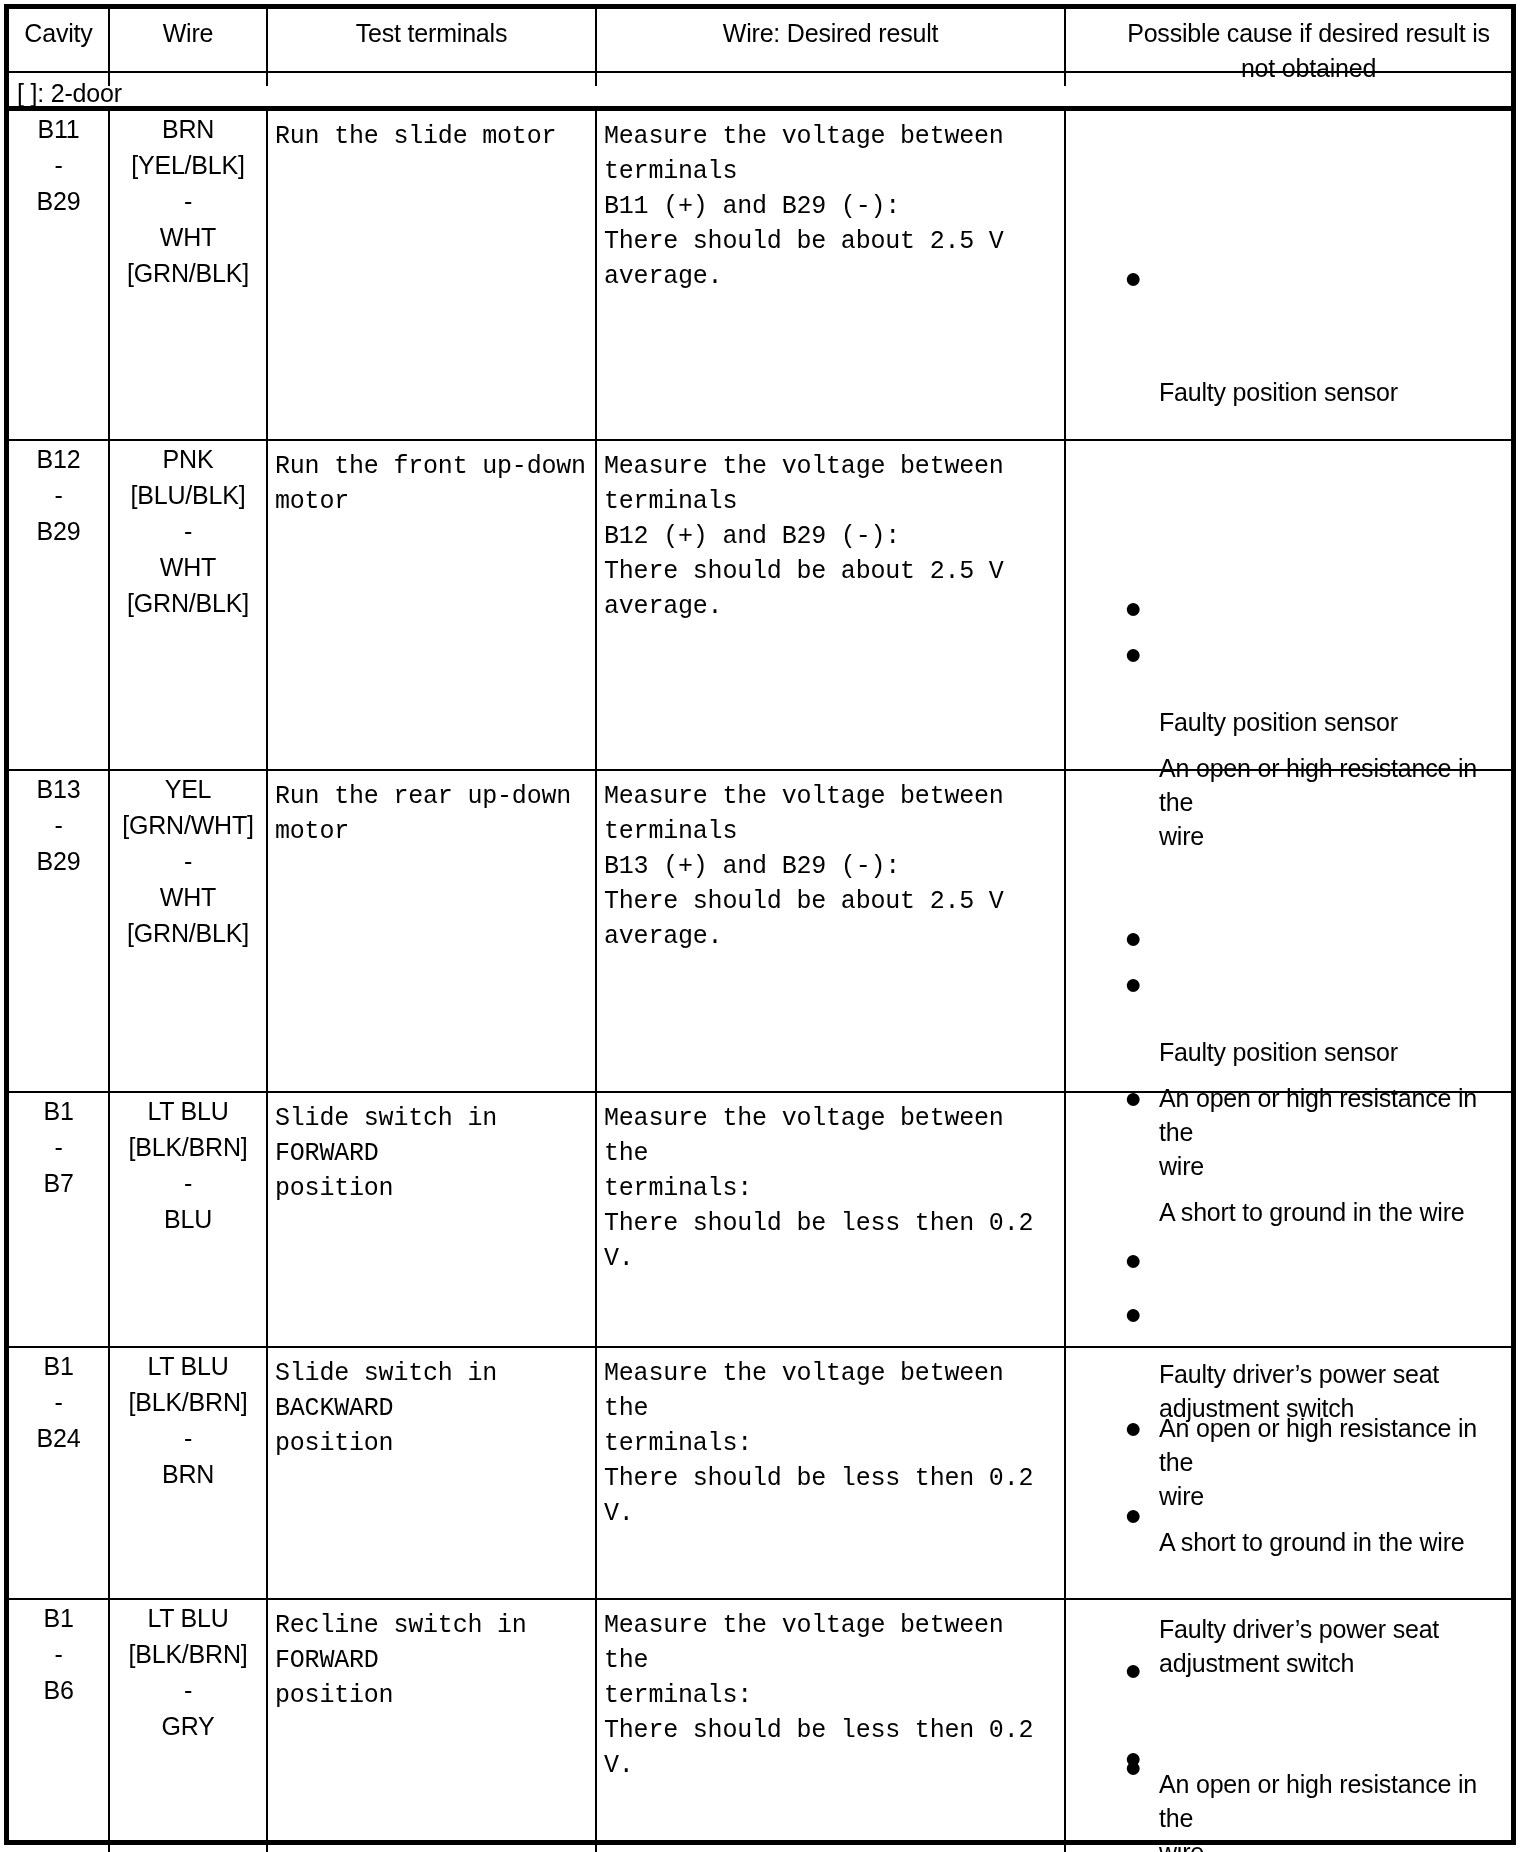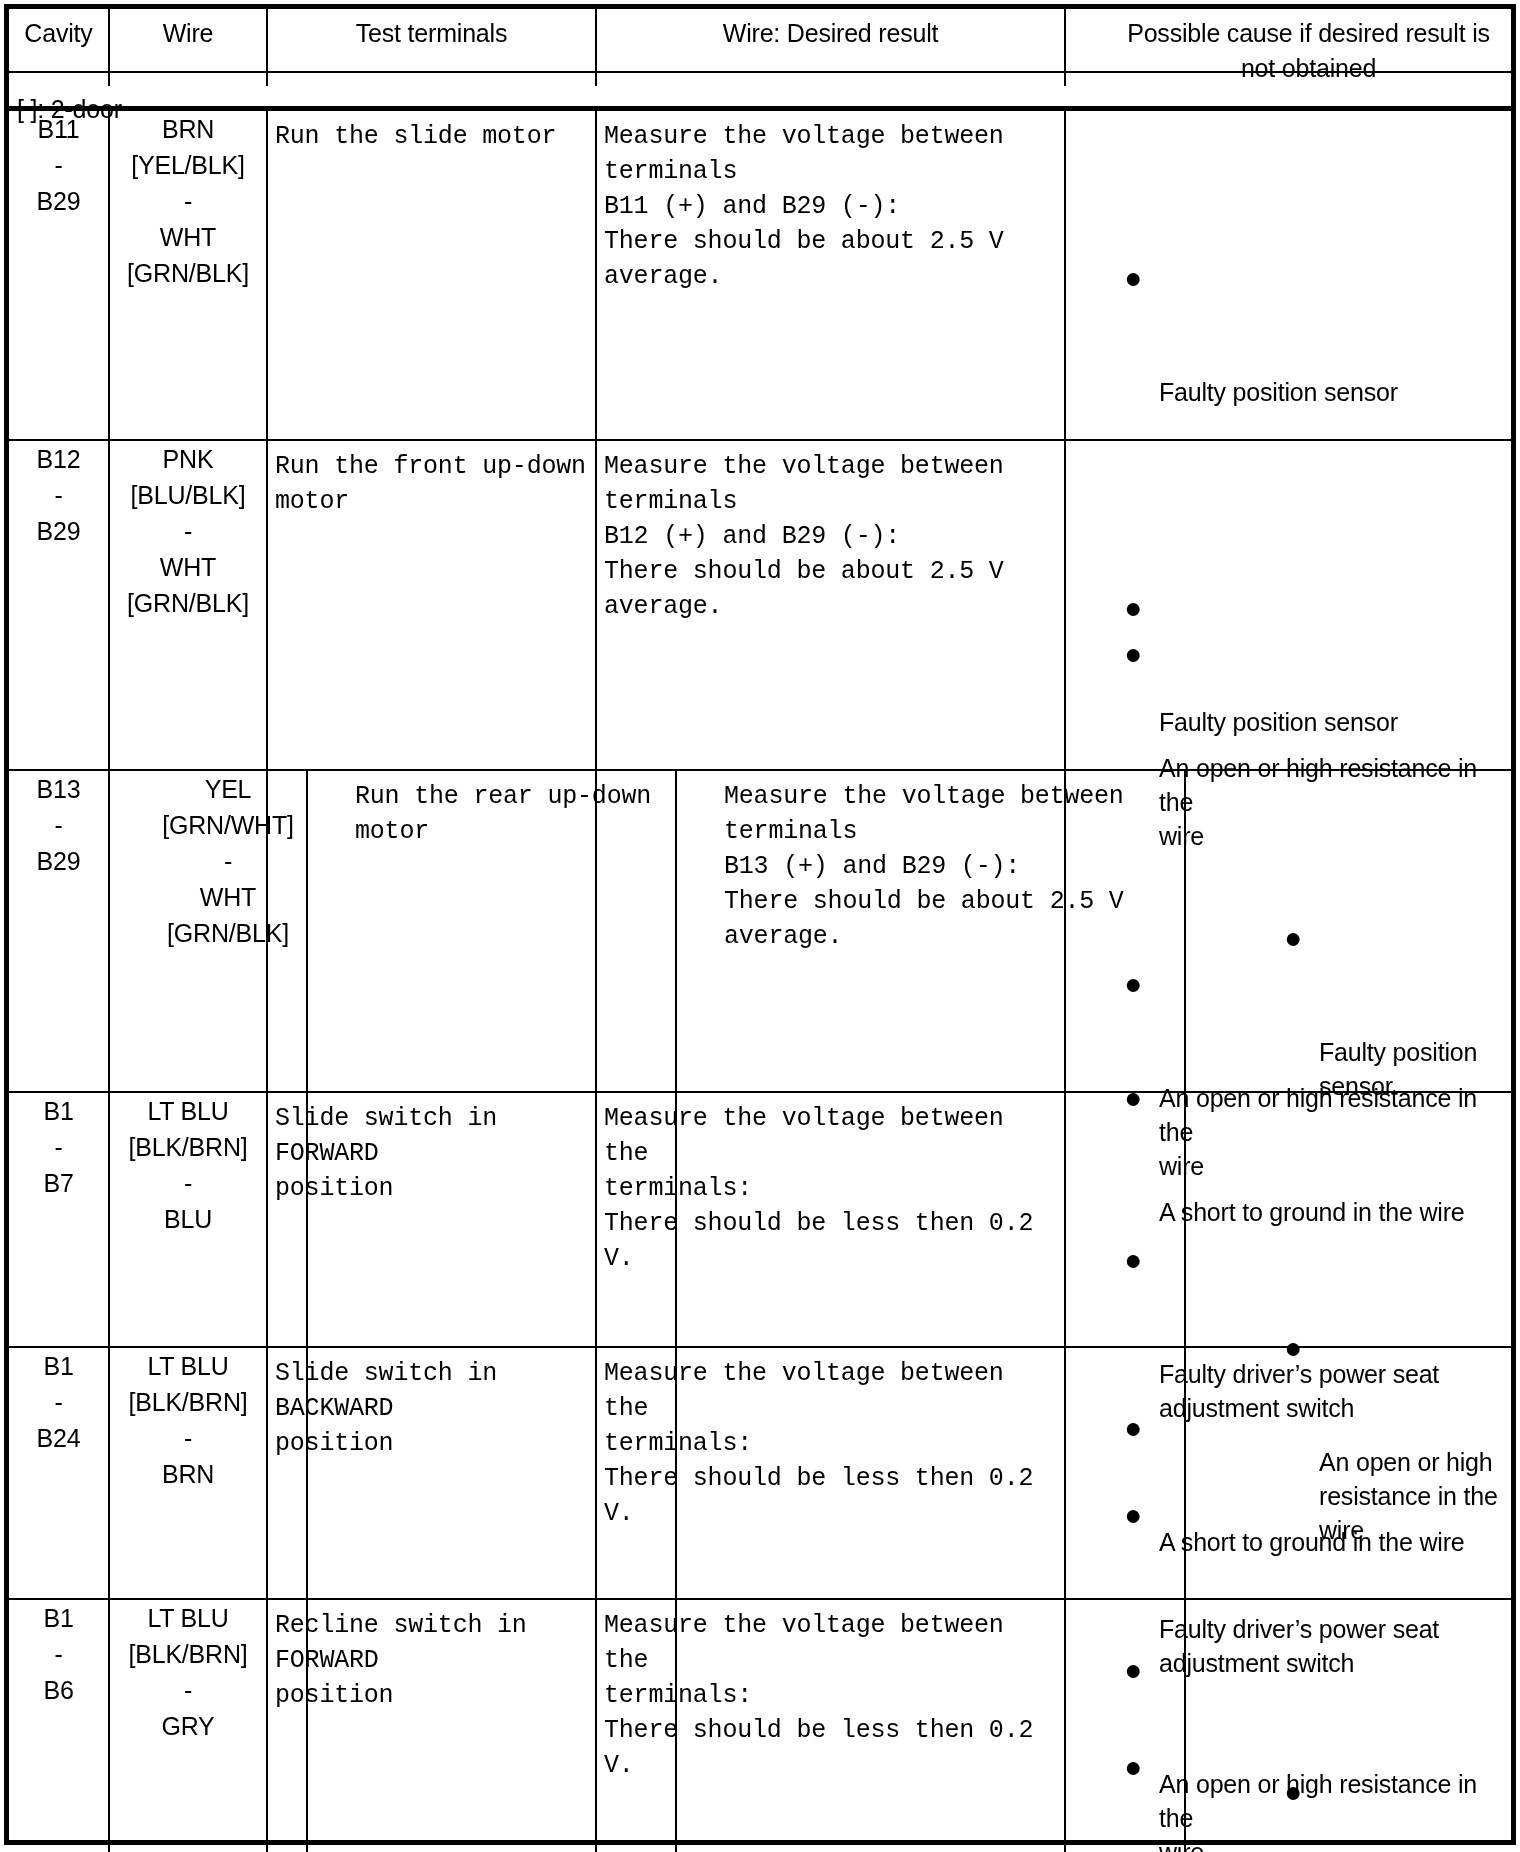--- a/index.html
+++ b/index.html
@@ -42,7 +42,7 @@
   }
   .row.header{height:64px;}
   .row.note-row{height:38px;}
-  .notecell{padding:20px 0 0 8px;line-height:32px;}
+  .notecell{padding:4px 0 0 8px;line-height:32px;}
   .cavity,.wire{text-align:center;line-height:36px;}
   .cond,.result{padding:8px 2px 0 7px;line-height:35px;font-family:Liberation Mono, monospace;}
   .causes{padding:16px 6px 0 18px;line-height:34px;}

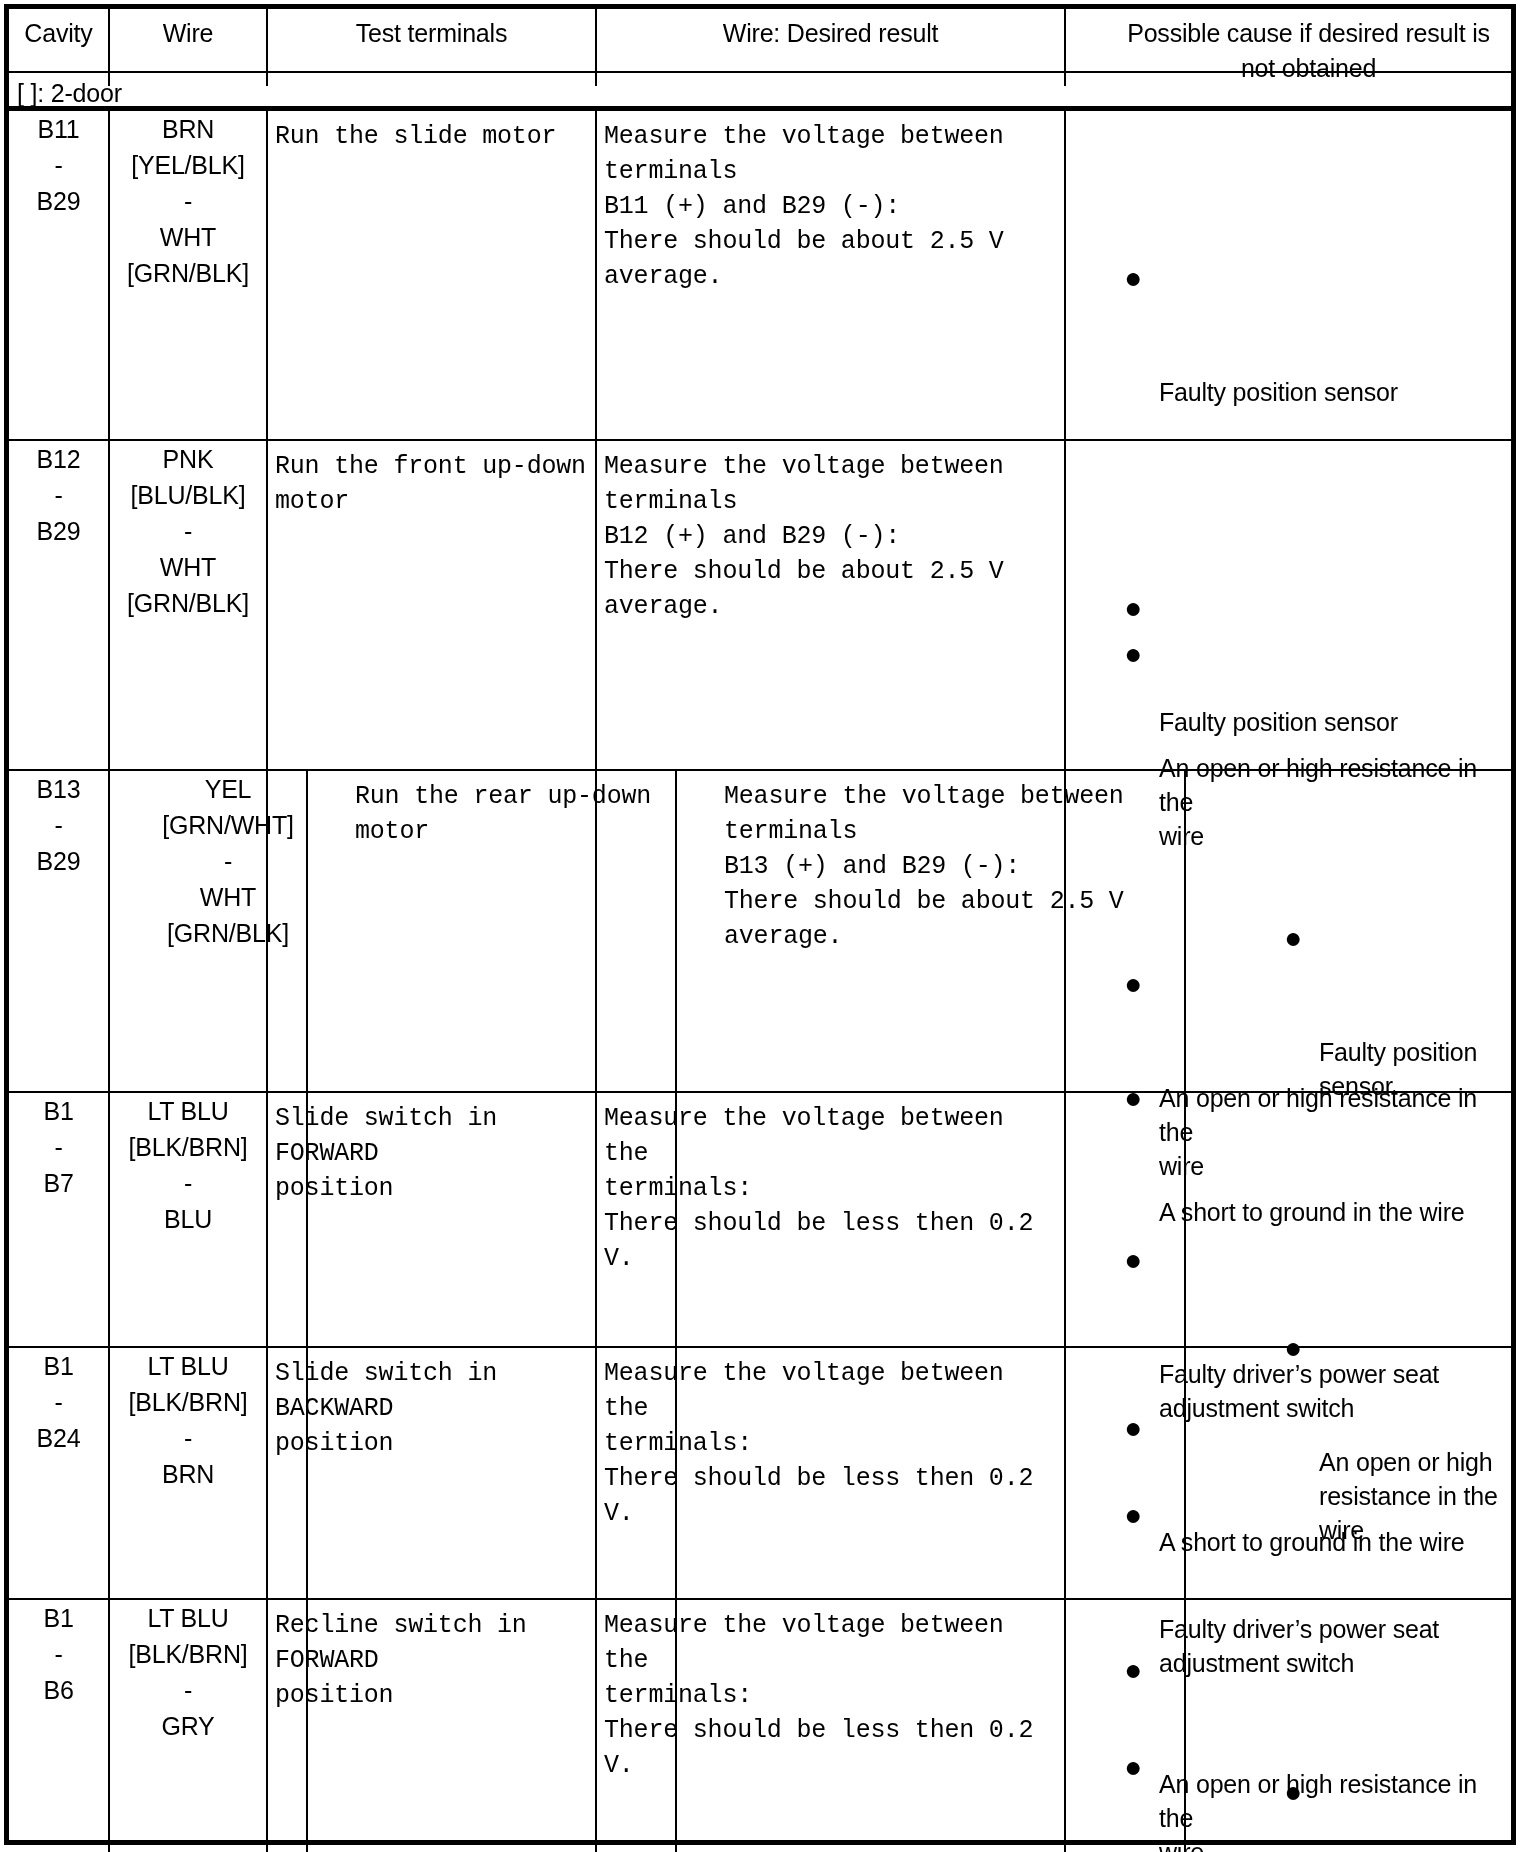--- a/index.html
+++ b/index.html
@@ -57,7 +57,7 @@
     white-space:pre-wrap;
   }
   .h330{height:330px;}
-  .h322{height:322px;gap:40px;}
+  .h322{height:322px;}
   .h255{height:255px;}
   .h252{height:252px;}
   .h240{height:240px;}

